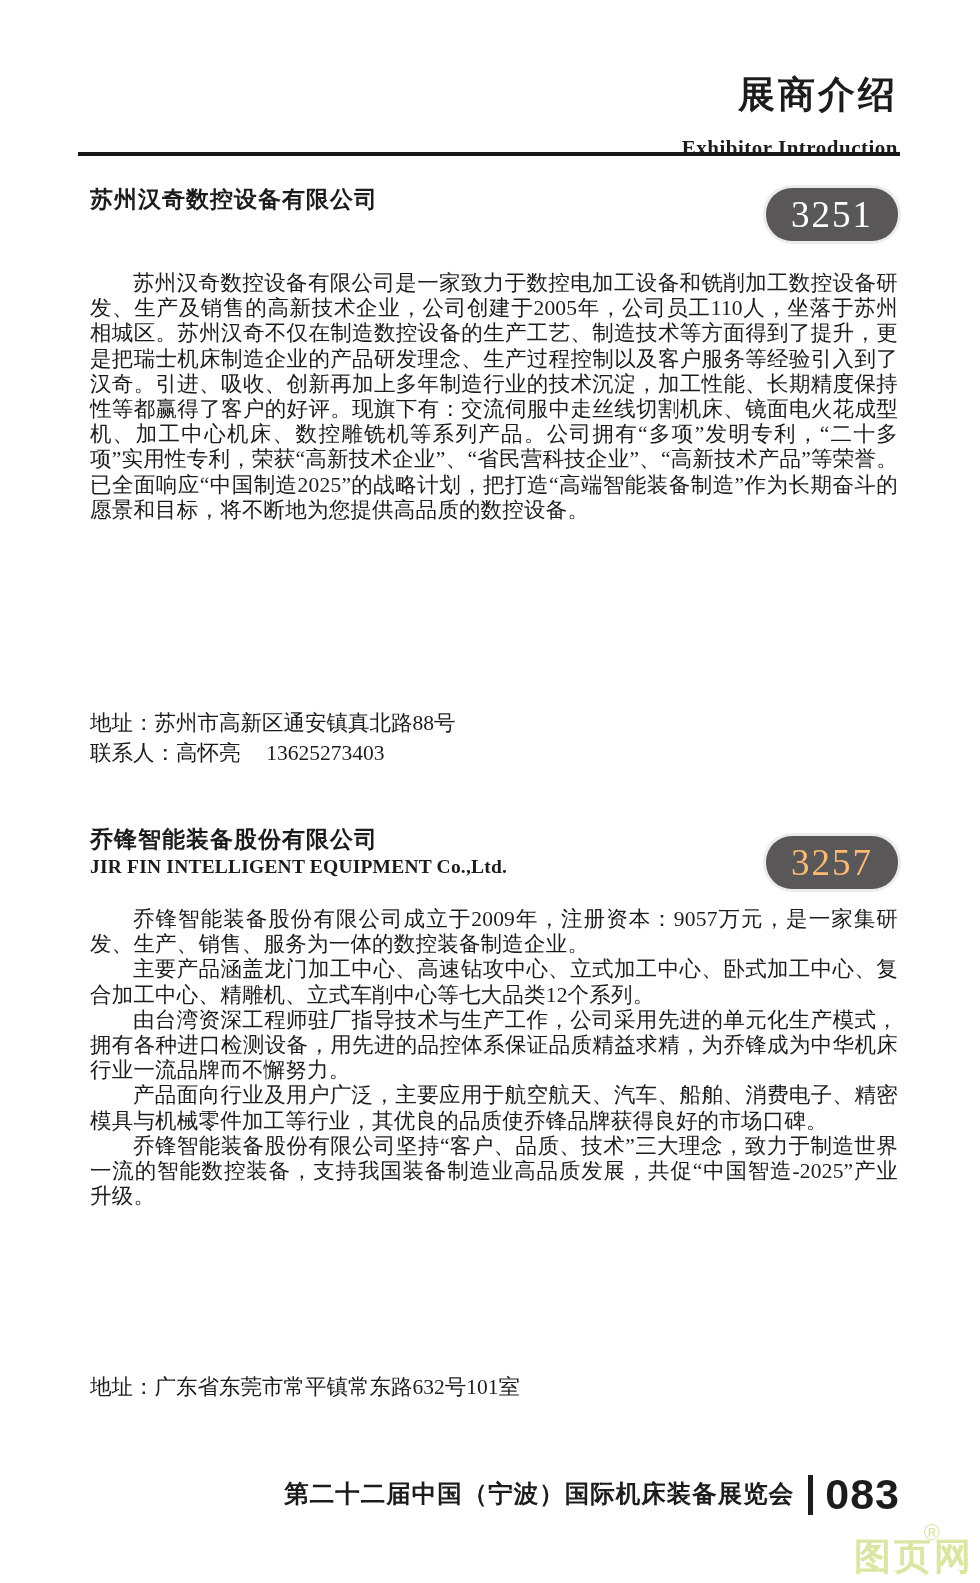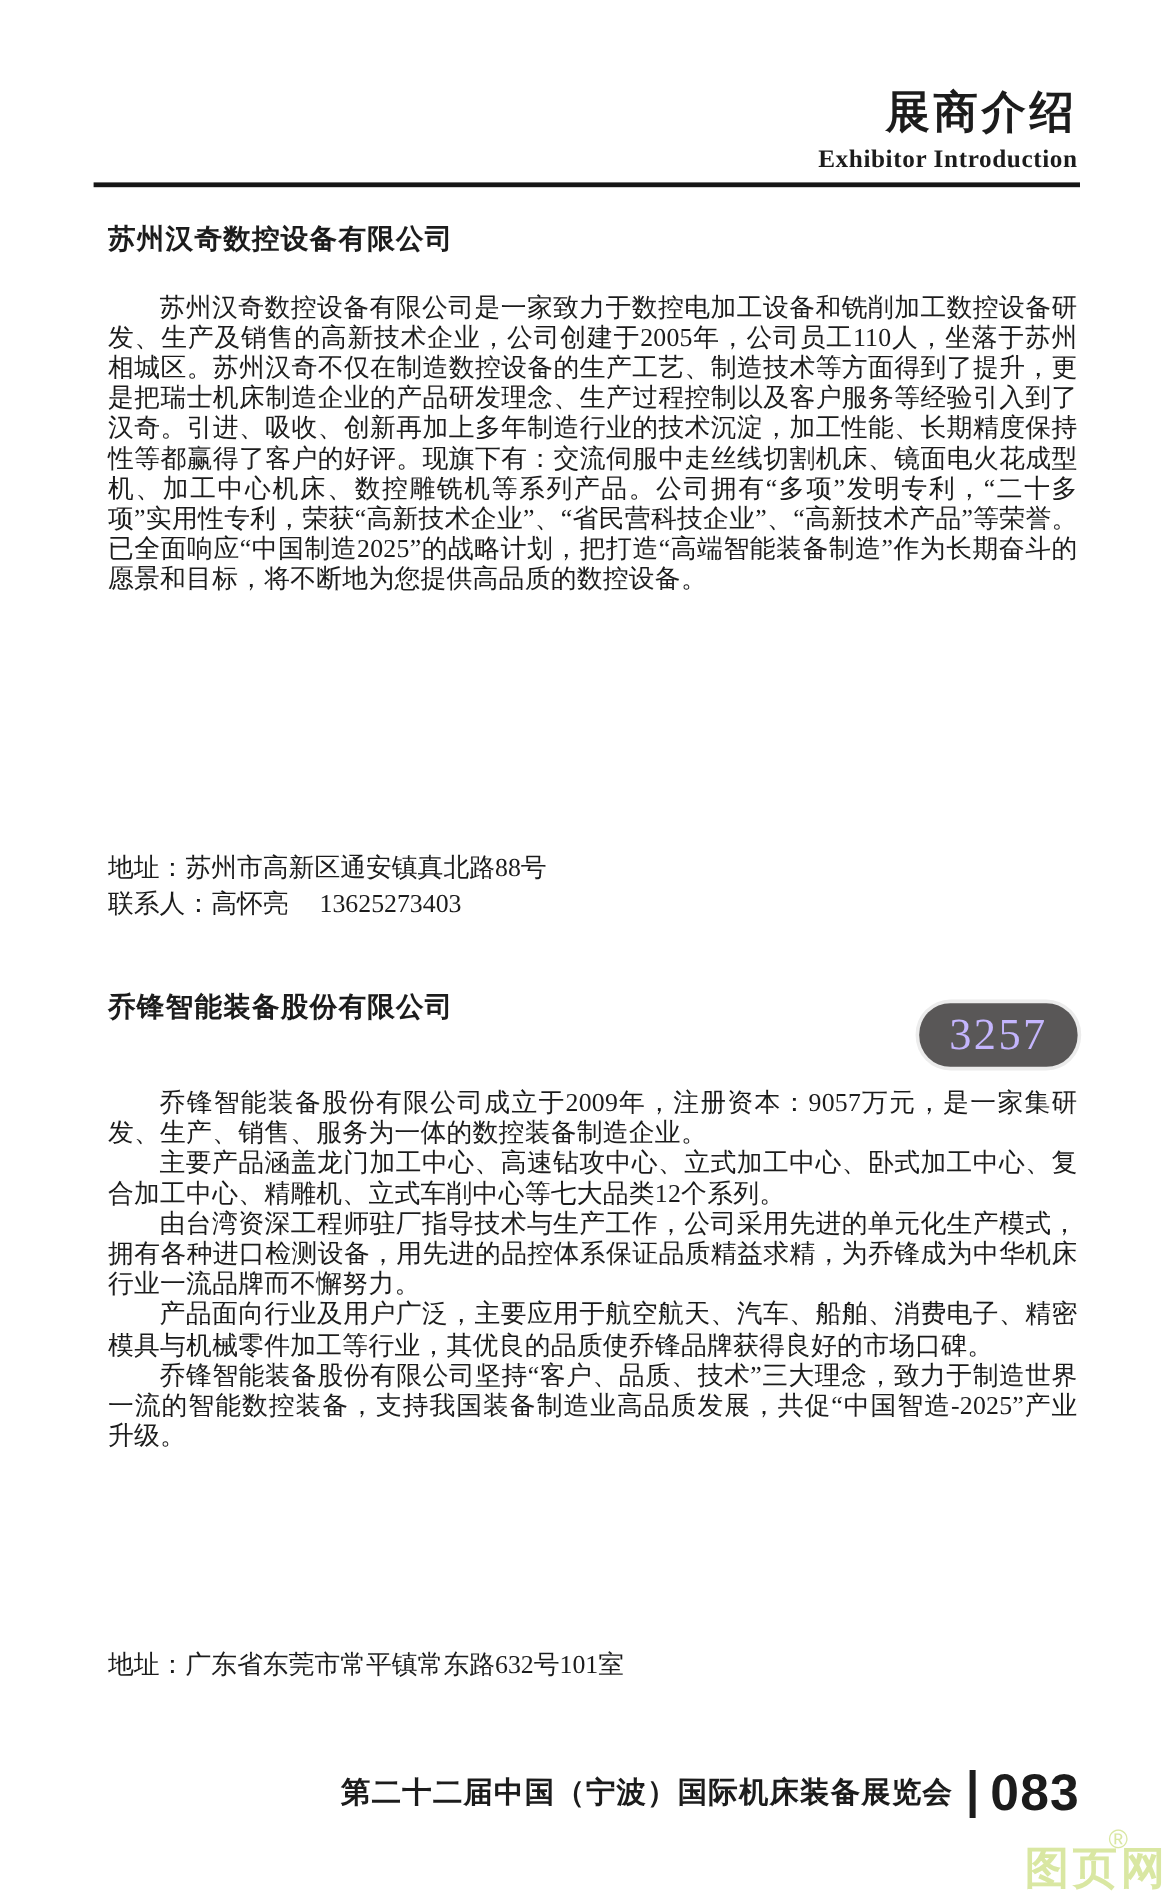--- a/index.html
+++ b/index.html
@@ -31,7 +31,7 @@
   .header-en {
     font-size: 21px;
     font-weight: bold;
-    margin-top: 3px;
+    margin-top: 19px;
     letter-spacing: 0.5px;
   }
   .divider {

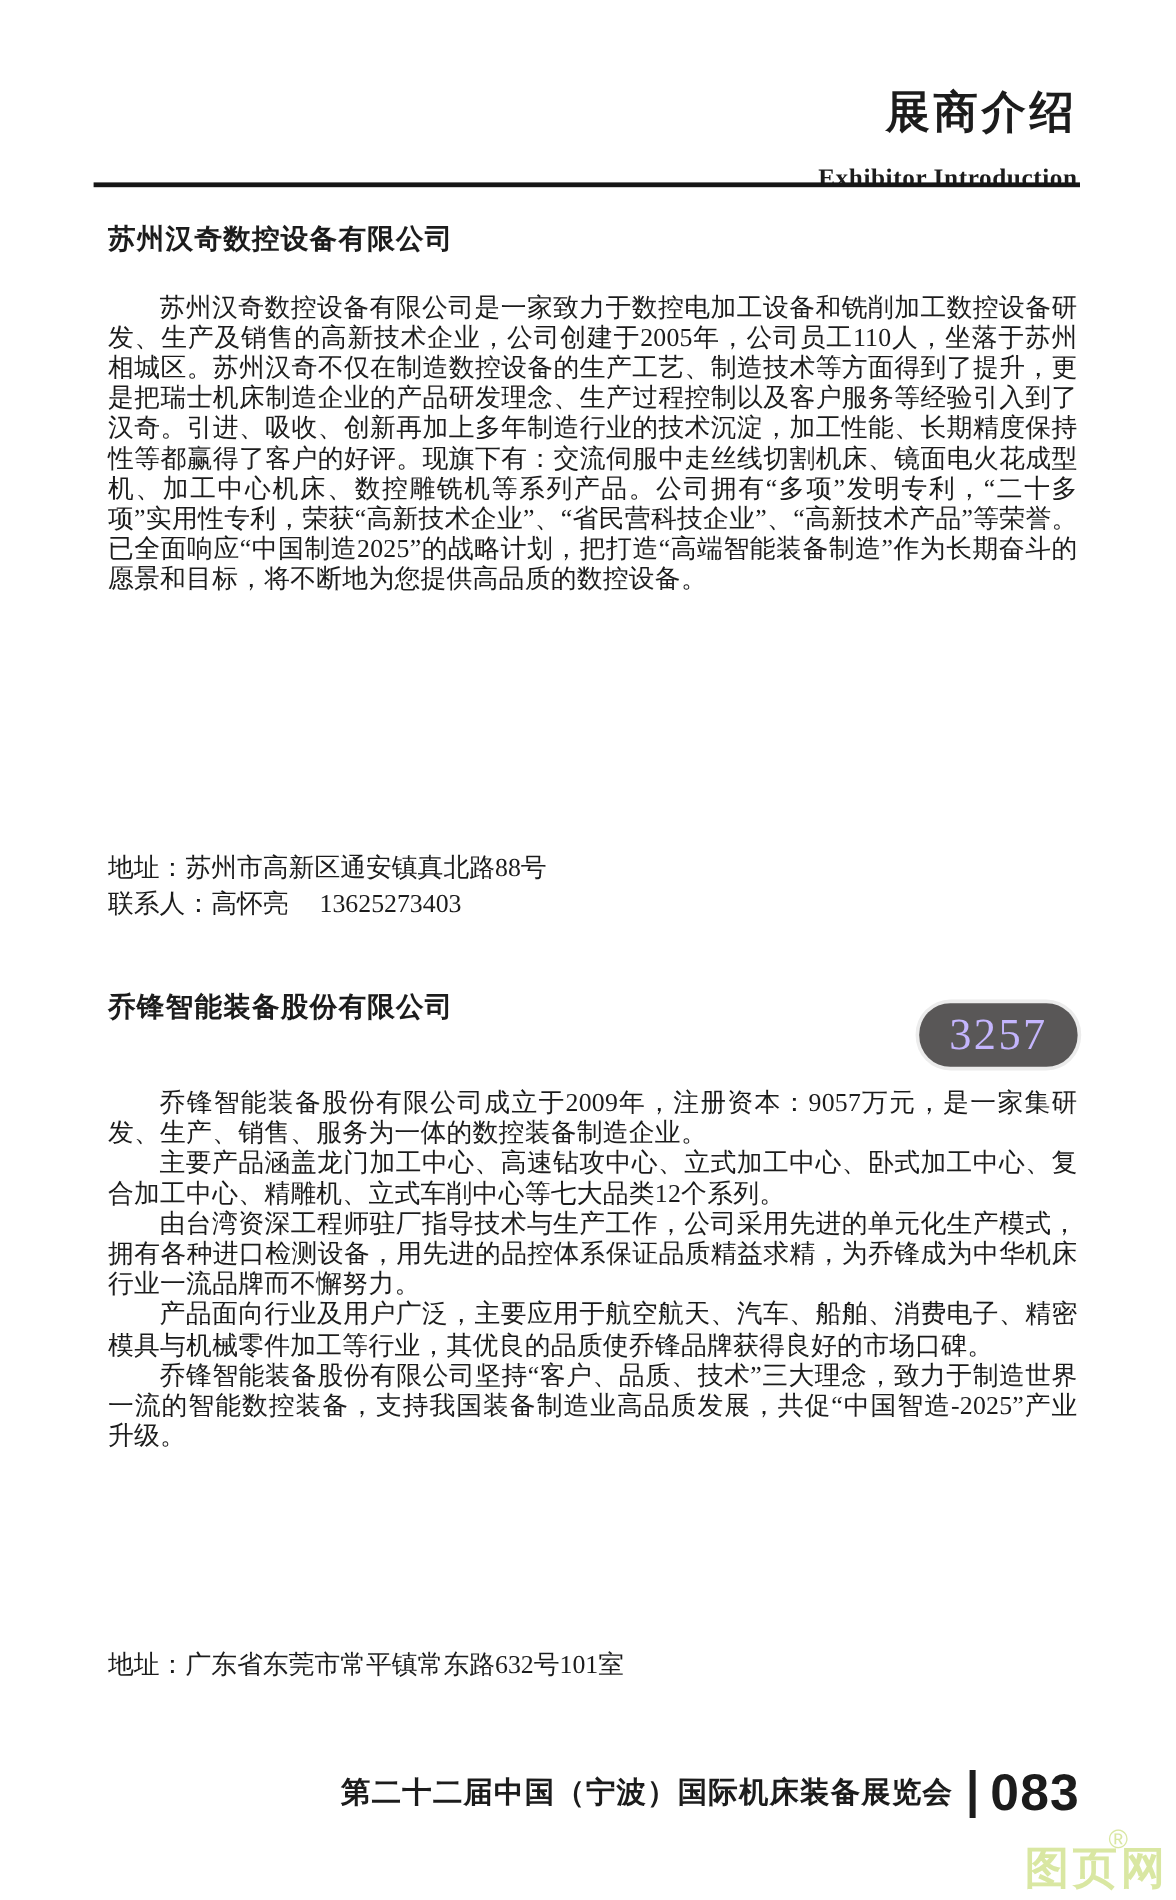--- a/index.html
+++ b/index.html
@@ -171,6 +171,7 @@
       <div class="company-titles">
         <div class="company-name">苏州汉奇数控设备有限公司</div>
       </div>
+      <div class="booth-badge" style="background: rgb(89, 87, 87); color: rgb(255, 255, 255);">3251</div>
     </div>
     <div class="body-text">
       <p>苏州汉奇数控设备有限公司是一家致力于数控电加工设备和铣削加工数控设备研发、生产及销售的高新技术企业，公司创建于2005年，公司员工110人，坐落于苏州相城区。苏州汉奇不仅在制造数控设备的生产工艺、制造技术等方面得到了提升，更是把瑞士机床制造企业的产品研发理念、生产过程控制以及客户服务等经验引入到了汉奇。引进、吸收、创新再加上多年制造行业的技术沉淀，加工性能、长期精度保持性等都赢得了客户的好评。现旗下有：交流伺服中走丝线切割机床、镜面电火花成型机、加工中心机床、数控雕铣机等系列产品。公司拥有“多项”发明专利，“二十多项”实用性专利，荣获“高新技术企业”、“省民营科技企业”、“高新技术产品”等荣誉。已全面响应“中国制造2025”的战略计划，把打造“高端智能装备制造”作为长期奋斗的愿景和目标，将不断地为您提供高品质的数控设备。</p>

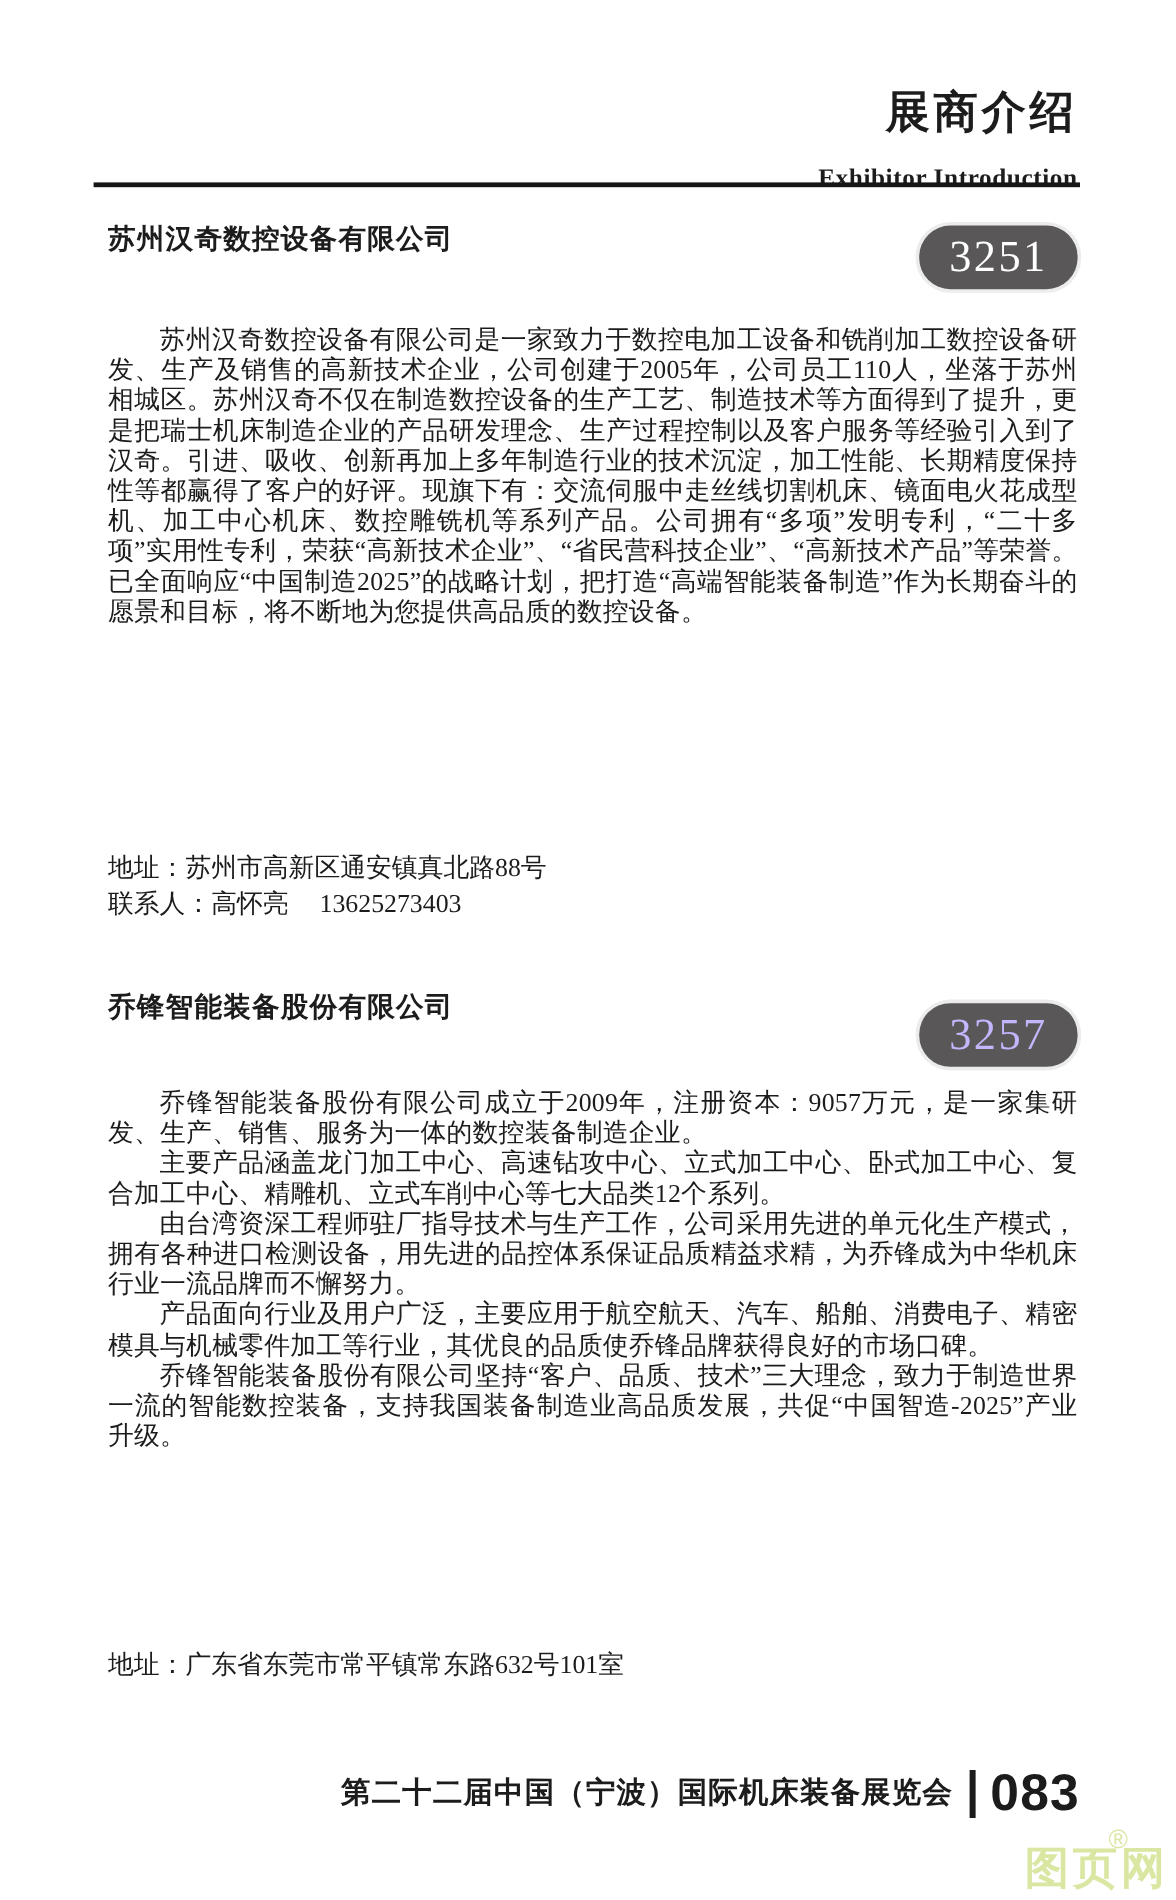--- a/index.html
+++ b/index.html
@@ -191,6 +191,7 @@
     <div class="company-header">
       <div class="company-titles">
         <div class="company-name">乔锋智能装备股份有限公司</div>
+        <div class="company-name-en">JIR FIN INTELLIGENT EQUIPMENT Co.,Ltd.</div>
       </div>
       <div class="booth-badge" style="background: rgb(89, 87, 87); color: #c4b5fd;">3257</div>
     </div>

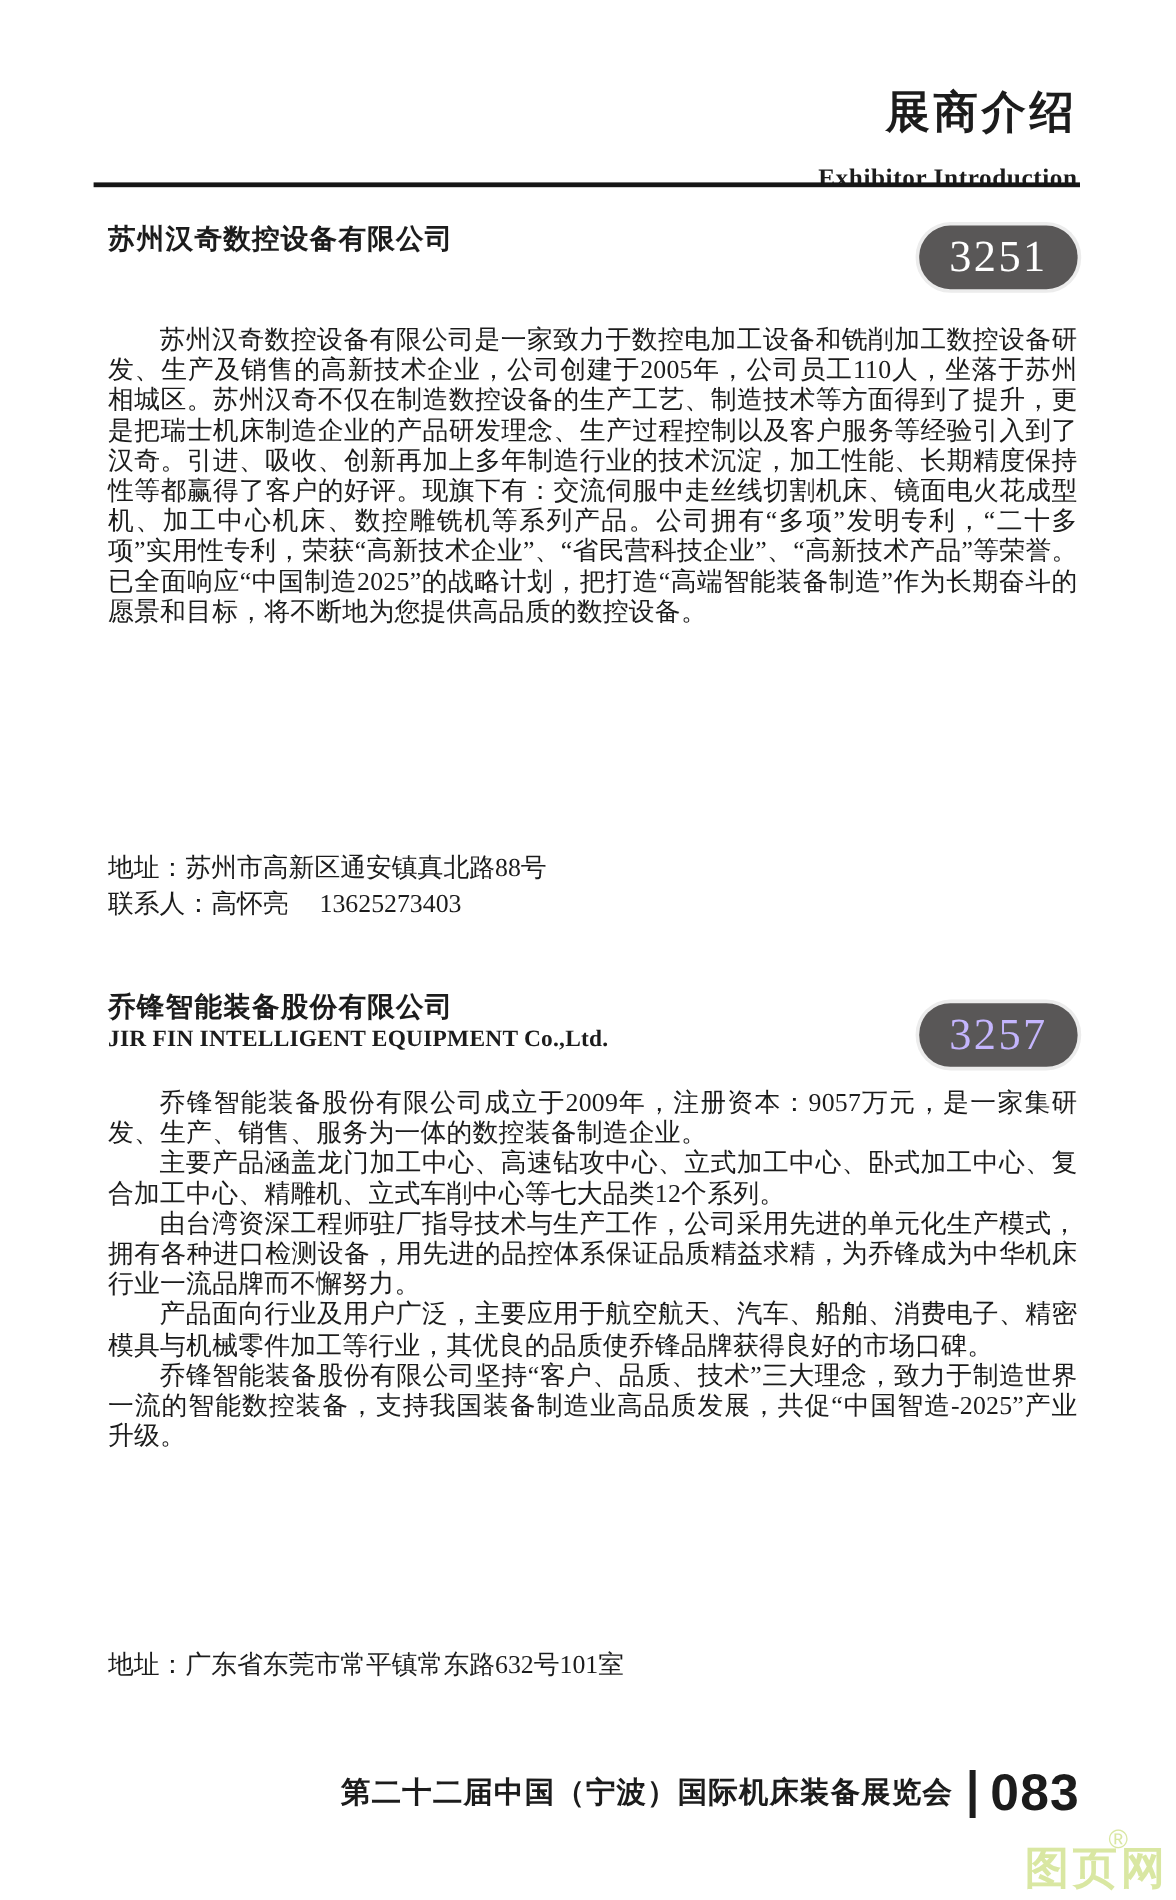--- a/index.html
+++ b/index.html
@@ -193,7 +193,7 @@
         <div class="company-name">乔锋智能装备股份有限公司</div>
         <div class="company-name-en">JIR FIN INTELLIGENT EQUIPMENT Co.,Ltd.</div>
       </div>
-      <div class="booth-badge" style="background: rgb(89, 87, 87); color: #c4b5fd;">3257</div>
+      <div class="booth-badge" style="background: rgb(89, 87, 87); color: #fdba74;">3257</div>
     </div>
     <div class="body-text">
       <p>乔锋智能装备股份有限公司成立于2009年，注册资本：9057万元，是一家集研发、生产、销售、服务为一体的数控装备制造企业。</p>

